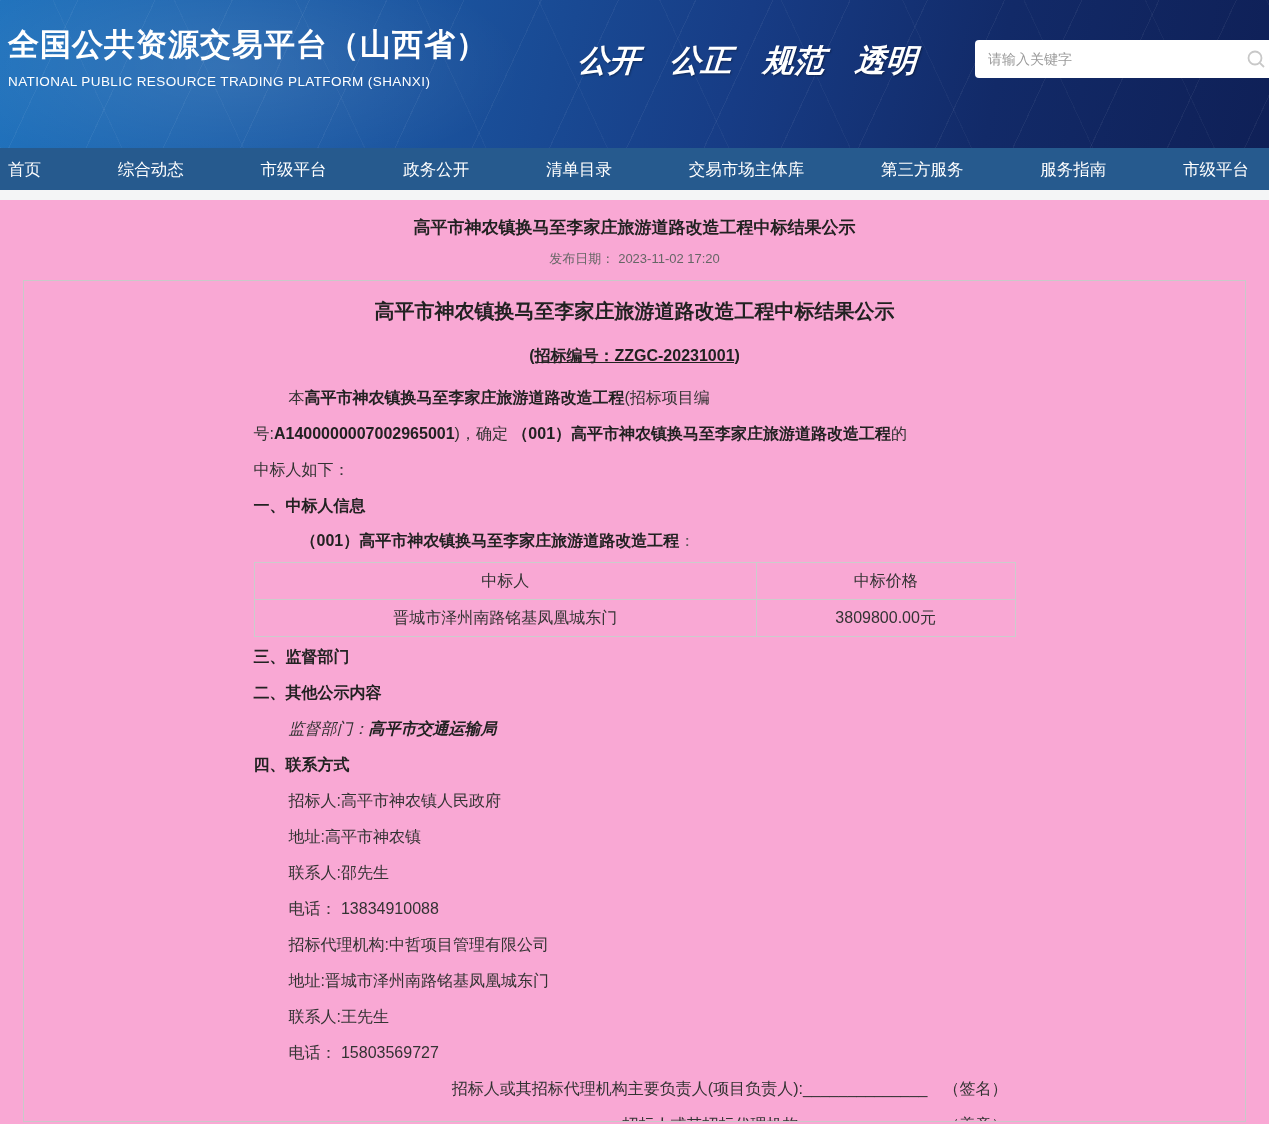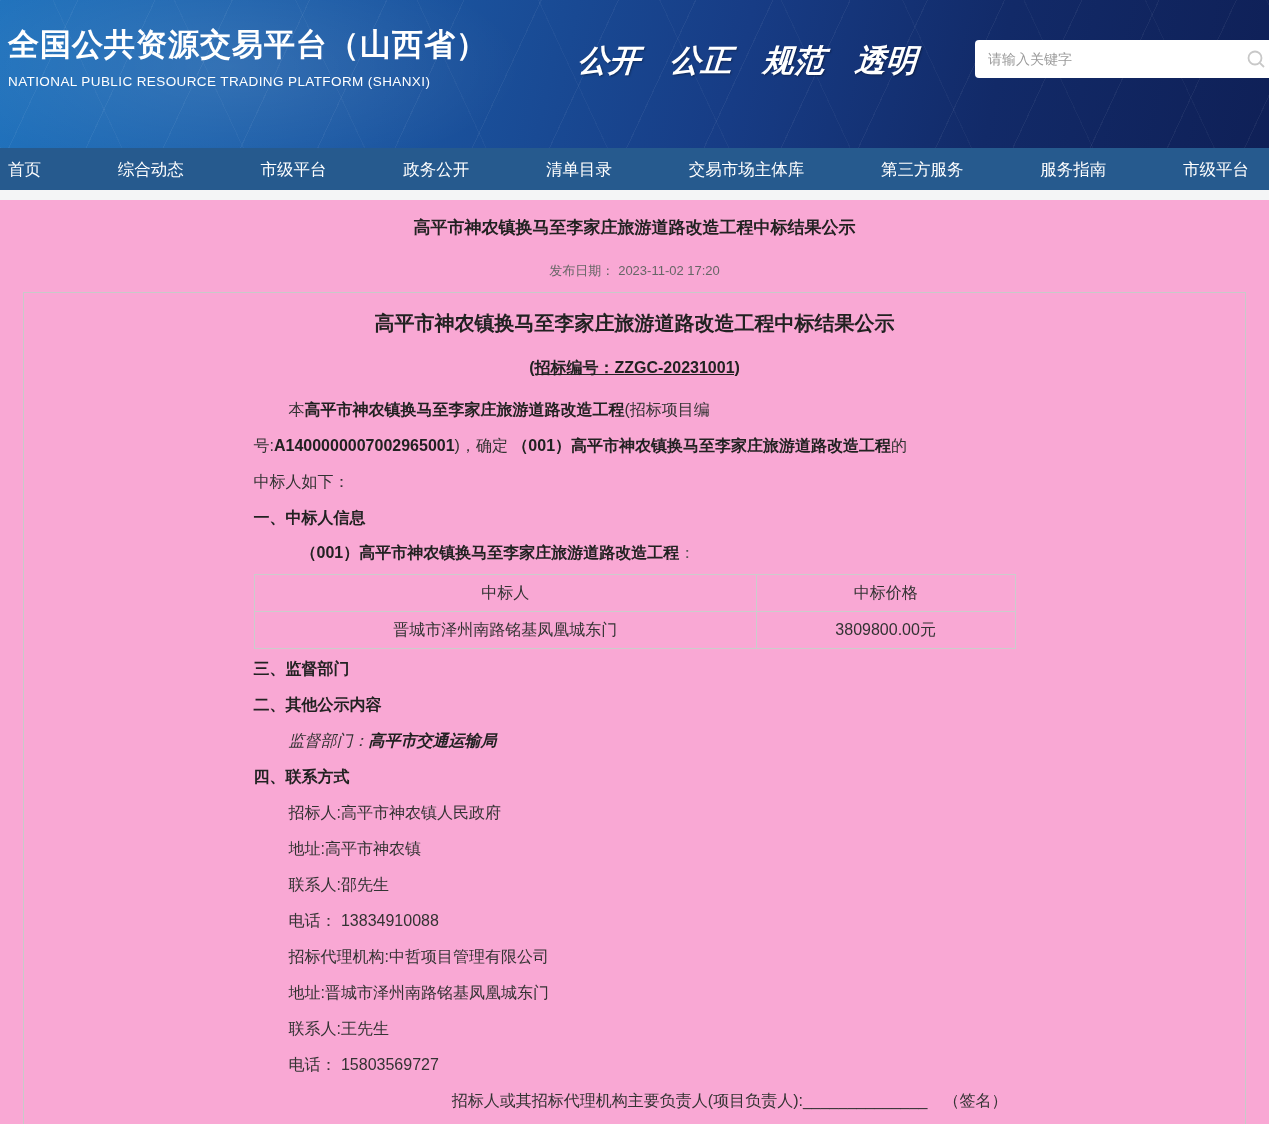--- a/index.html
+++ b/index.html
@@ -55,7 +55,7 @@
   
   .panel { background:#f9a8d4; margin-top:10px; padding:16px 0 0; min-height:940px; }
   .page-title { text-align:center; font-size:17px; font-weight:bold; color:#222; }
-  .pub-date { text-align:center; font-size:13px; color:#666; margin-top:23px; }
+  .pub-date { text-align:center; font-size:13px; color:#666; margin-top:11px; }
   .pub-date span { margin:0 2px; }
   .doc-box {
     margin:12px 23px 0; border:1px solid #c9c9c9;

